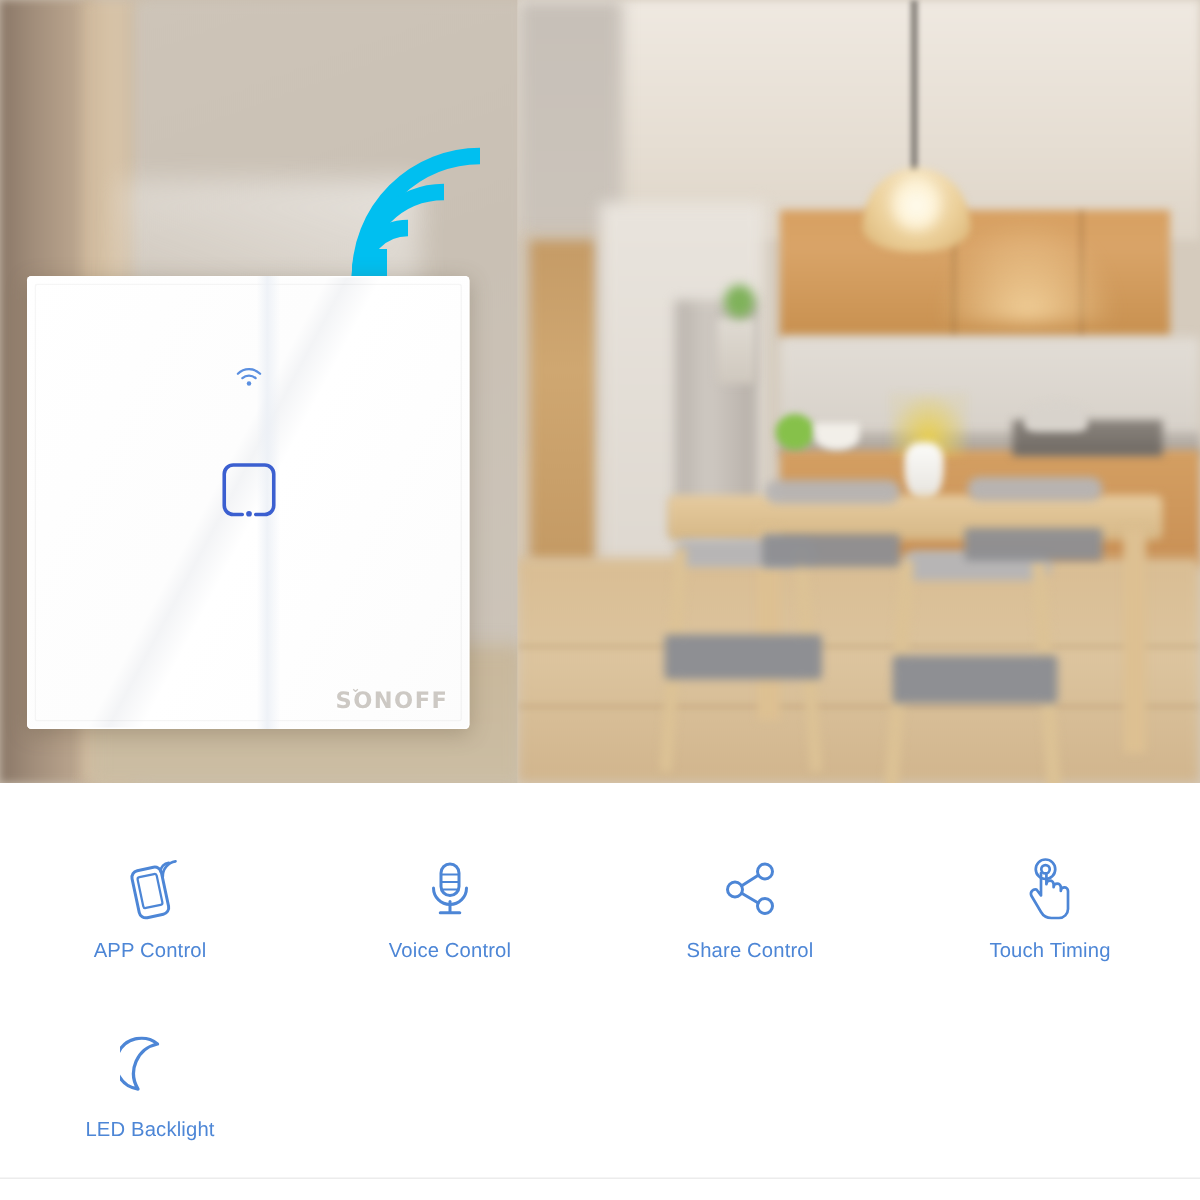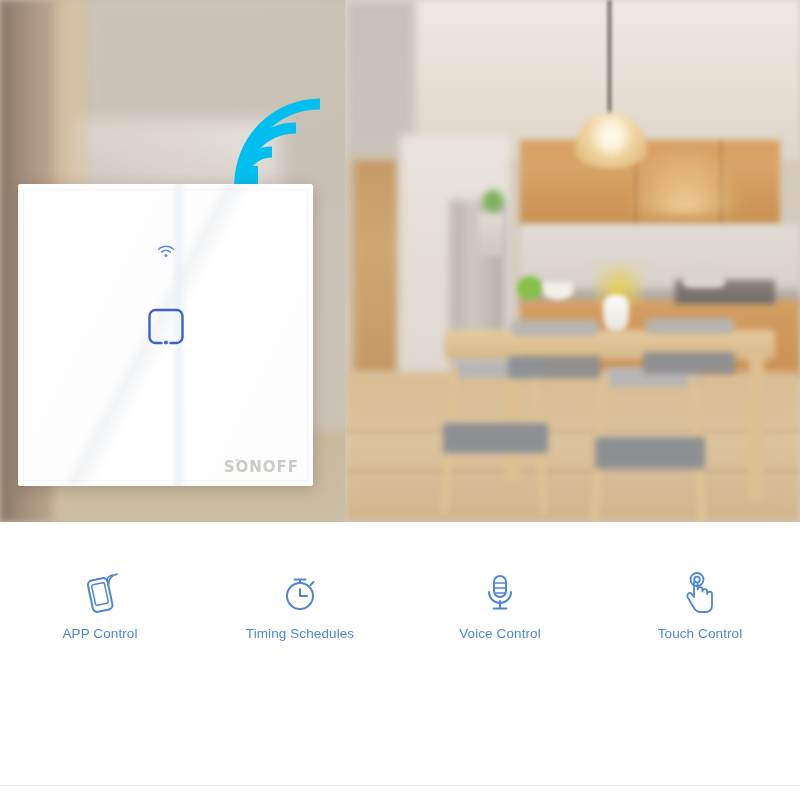--- a/index.html
+++ b/index.html
@@ -498,18 +498,6 @@
       <div class="feature-label">APP Control</div>
     </div>
 
-    <div class="feature">
-      <div class="feature-icon">
-        <svg width="40" height="42" viewBox="0 0 40 42">
-          <circle cx="20" cy="24" r="13" fill="none" stroke="#4d86d6" stroke-width="2"></circle>
-          <path d="M20 17 V24 H27" fill="none" stroke="#4d86d6" stroke-width="2" stroke-linecap="round" stroke-linejoin="round"></path>
-          <path d="M14.5 7.5 H25.5" fill="none" stroke="#4d86d6" stroke-width="2" stroke-linecap="round"></path>
-          <path d="M20 7.5 V11" fill="none" stroke="#4d86d6" stroke-width="2"></path>
-          <path d="M30.5 13 L33.5 10" fill="none" stroke="#4d86d6" stroke-width="2" stroke-linecap="round"></path>
-        </svg>
-      </div>
-      <div class="feature-label">Timing Schedules</div>
-    </div>
 
     <div class="feature">
       <div class="feature-icon">

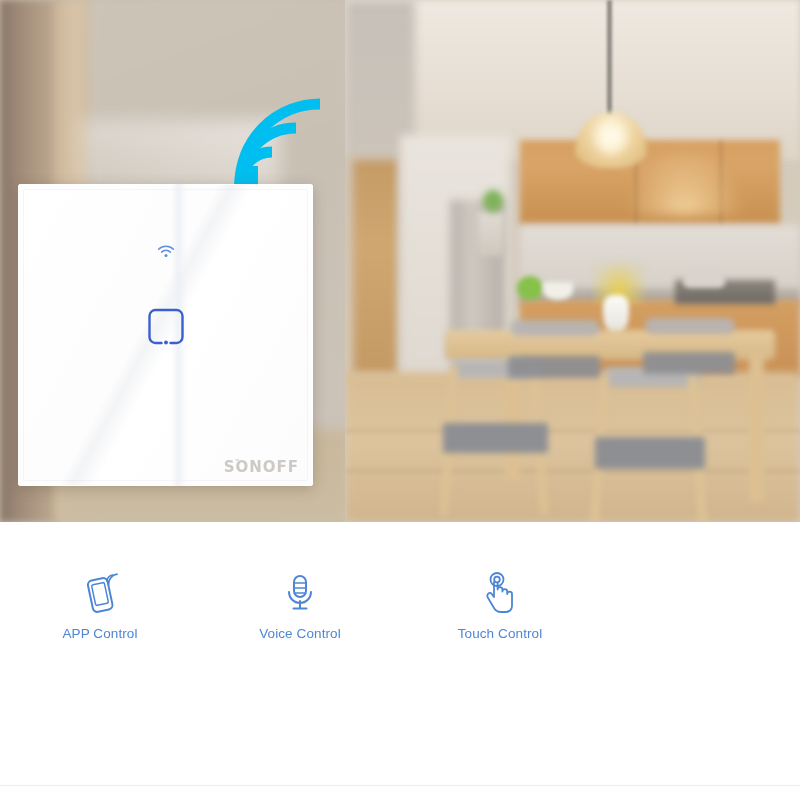--- a/index.html
+++ b/index.html
@@ -512,6 +512,17 @@
       <div class="feature-label">Voice Control</div>
     </div>
 
+    <div class="feature">
+      <div class="feature-icon">
+        <svg width="40" height="42" viewBox="0 0 40 42">
+          <circle cx="10" cy="21" r="5" fill="none" stroke="#4d86d6" stroke-width="2"></circle>
+          <circle cx="30" cy="9" r="5" fill="none" stroke="#4d86d6" stroke-width="2"></circle>
+          <circle cx="30" cy="32" r="5" fill="none" stroke="#4d86d6" stroke-width="2"></circle>
+          <path d="M14.5 18.5 L25.5 11.5 M14.5 23.5 L25.5 30" stroke="#4d86d6" stroke-width="2" stroke-linecap="round"></path>
+        </svg>
+      </div>
+      <div class="feature-label">Share Control</div>
+    </div>
 
 
     <div class="feature">

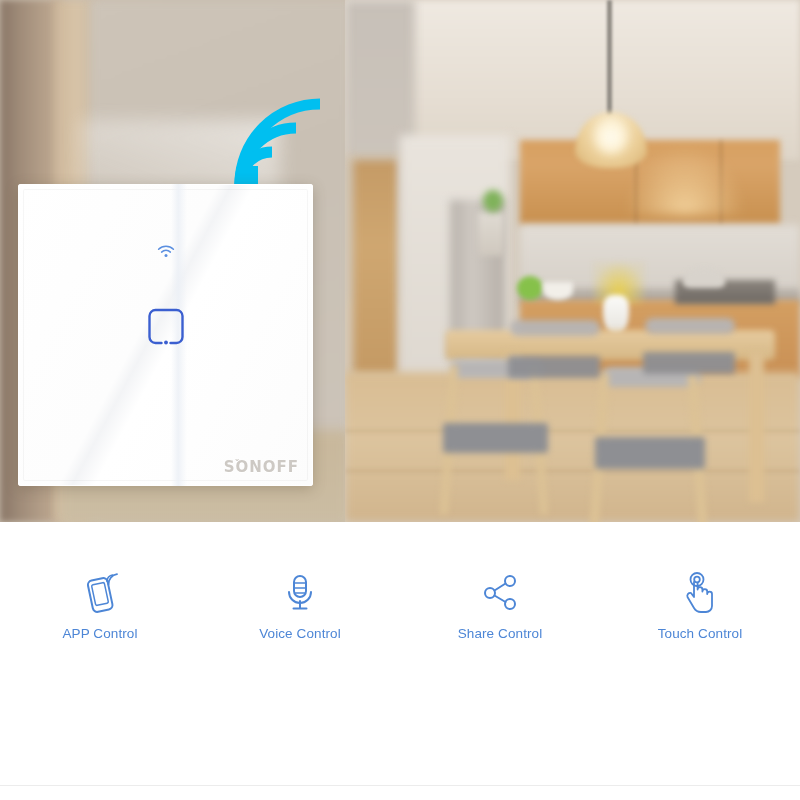--- a/index.html
+++ b/index.html
@@ -533,7 +533,7 @@
           <path d="M14 11 V26 L11 22 A3 3 0 0 0 7.5 26 L14 37 A8 8 0 0 0 21 41 H26 A6 6 0 0 0 32 35 V23 A2.4 2.4 0 0 0 27.2 23 V20.5 A2.4 2.4 0 0 0 22.4 20.5 V18.5 A2.4 2.4 0 0 0 17.6 18.5 V12" fill="none" stroke="#4d86d6" stroke-width="1.8" stroke-linejoin="round" stroke-linecap="round"></path>
         </svg>
       </div>
-      <div class="feature-label">Touch Control</div>
+      <div class="feature-label">Touch Timing</div>
     </div>
 
 

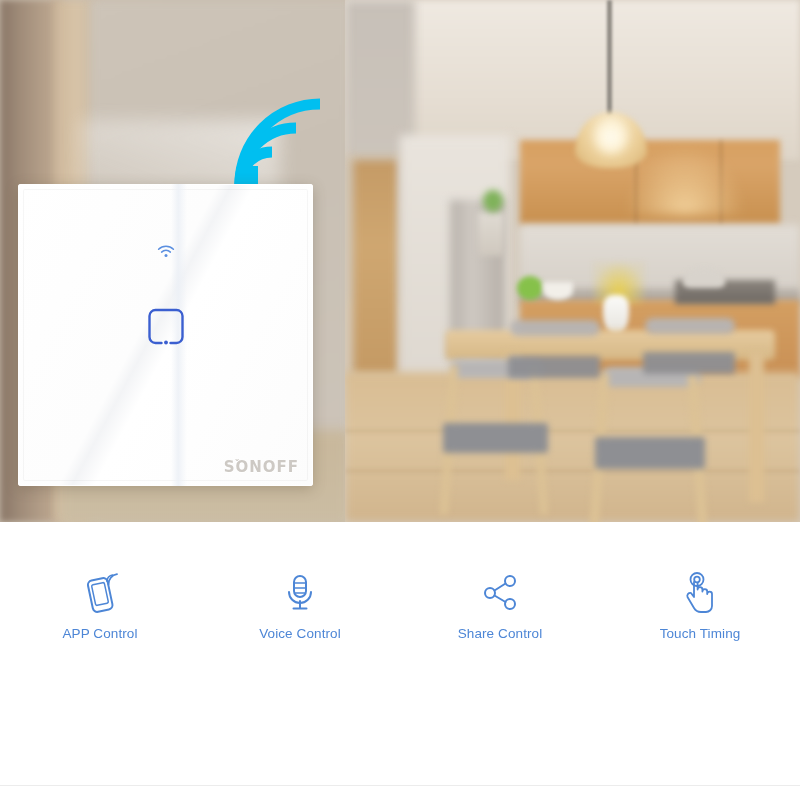--- a/index.html
+++ b/index.html
@@ -536,6 +536,14 @@
       <div class="feature-label">Touch Timing</div>
     </div>
 
+    <div class="feature">
+      <div class="feature-icon">
+        <svg width="40" height="42" viewBox="0 0 40 42">
+          <path d="M25 5 A 17 17 0 1 0 12 35 A 20 20 0 0 1 25 5 Z" fill="none" stroke="#4d86d6" stroke-width="2.2" stroke-linejoin="round"></path>
+        </svg>
+      </div>
+      <div class="feature-label">LED Backlight</div>
+    </div>
 
 
   </div>

